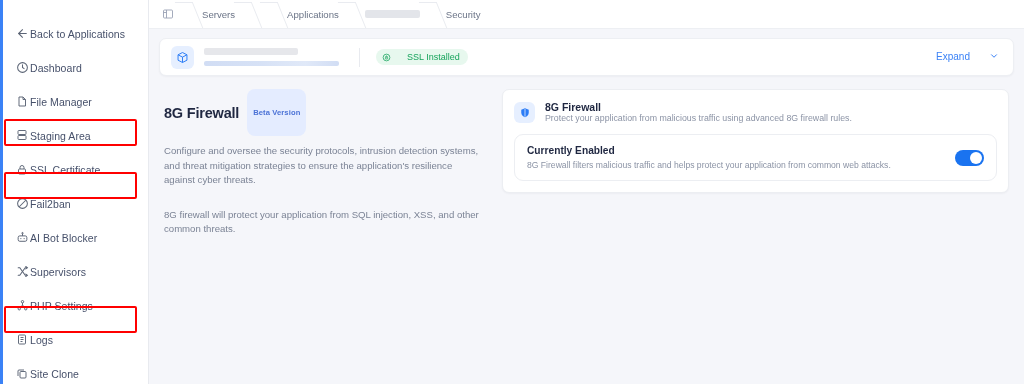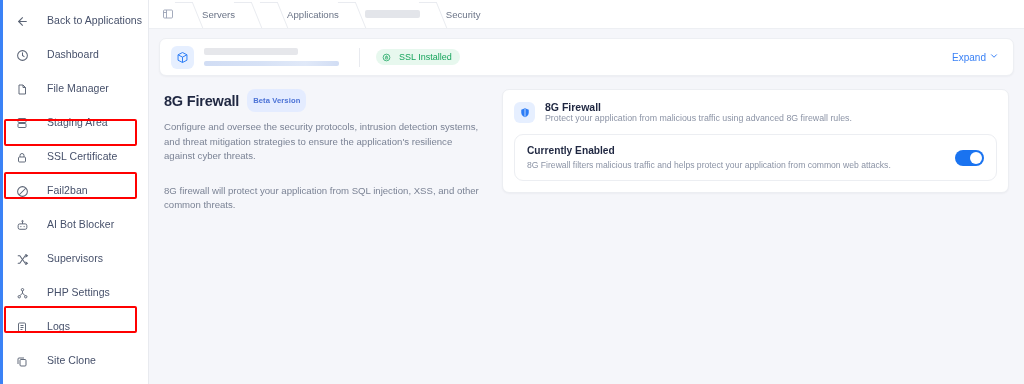--- a/index.html
+++ b/index.html
@@ -32,8 +32,8 @@
   }
   .nav-item {
     display: flex;
-    align-items: flex-start;
-    gap: 18px;
+    align-items: flex-end;
+    gap: 1px;
     height: 26px;
     margin: 0 7px 0 9px;
     padding: 0 6px;

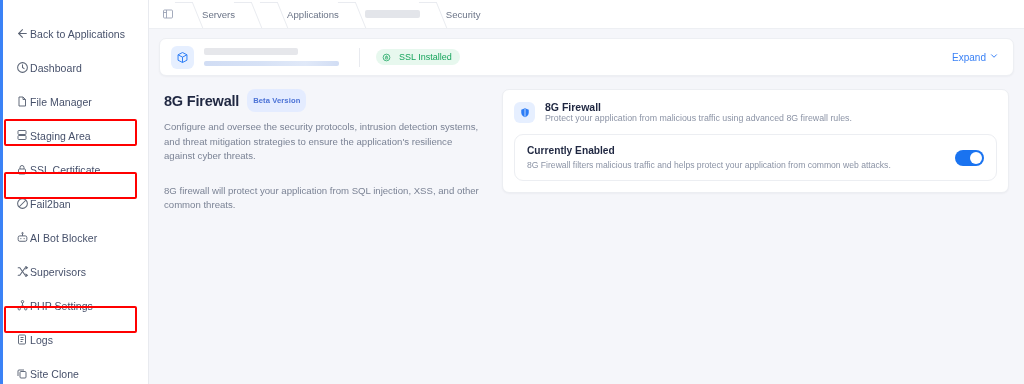--- a/index.html
+++ b/index.html
@@ -160,7 +160,7 @@
   .ssl-badge {
     display: inline-flex;
     align-items: center;
-    gap: 8px;
+    gap: 16px;
     background: #e7f8ee;
     color: #17a45c;
     font-size: 9px;

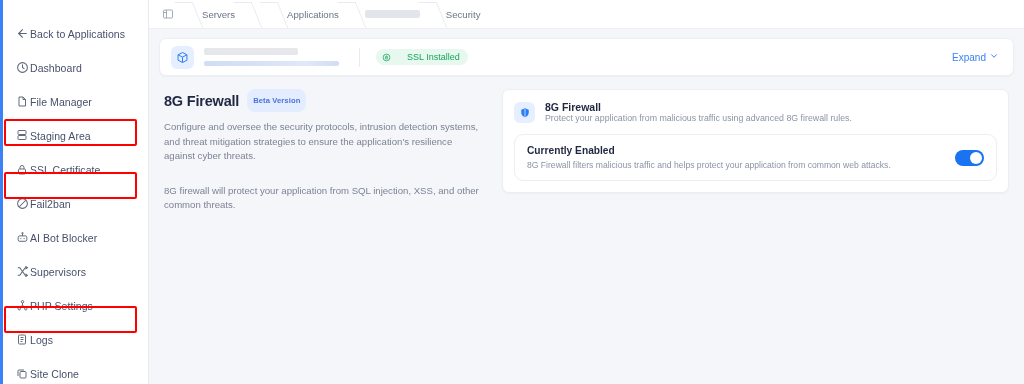--- a/index.html
+++ b/index.html
@@ -172,8 +172,7 @@
   .expand-btn {
     margin-left: auto;
     display: inline-flex;
-    align-items: center;
-    gap: 3px;
+    gap: 19px;
     color: #3b82f6;
     font-size: 10px;
     cursor: pointer;

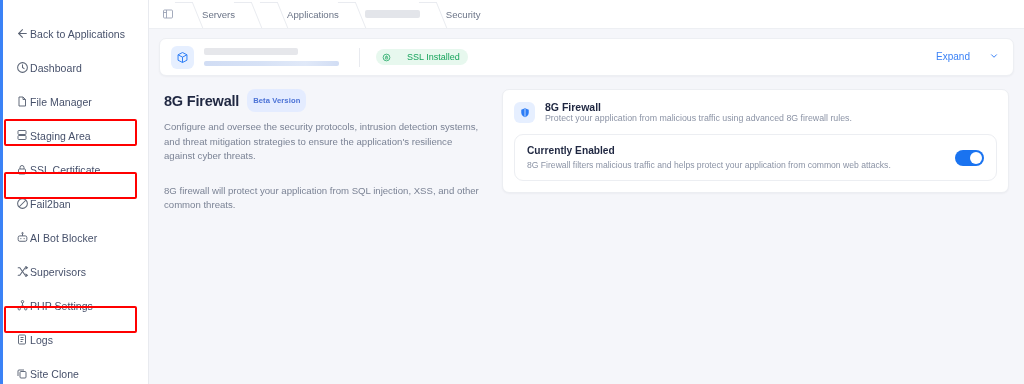--- a/index.html
+++ b/index.html
@@ -194,7 +194,7 @@
     font-size: 7.6px;
     font-weight: 600;
     border-radius: 8px;
-    padding: 7px 6px;
+    padding: 19px 6px;
     letter-spacing: .1px;
     white-space: nowrap;
   }

